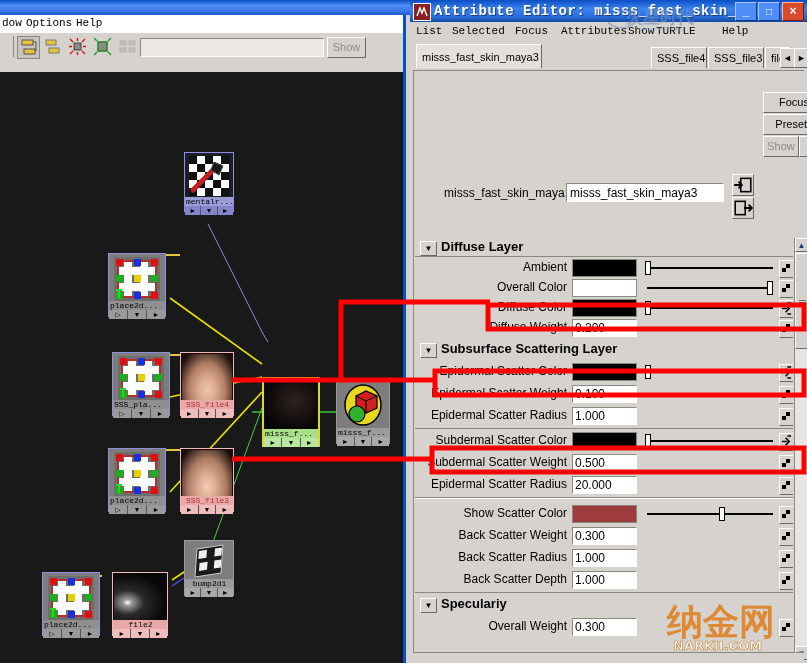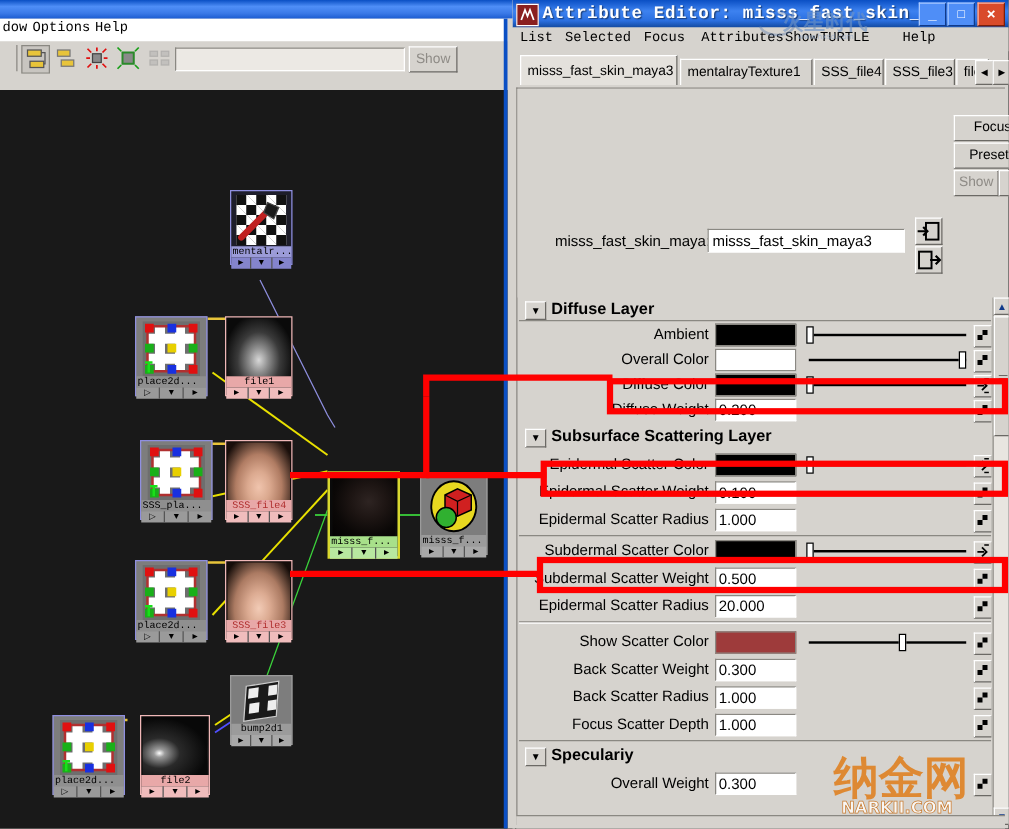--- a/index.html
+++ b/index.html
@@ -517,7 +517,6 @@
 
     <div id="ae-tabs">
       <div class="tab active" style="left:6px;width:126px">misss_fast_skin_maya3</div>
-      <div class="tab" style="left:134px;width:106px">mentalrayTexture1</div>
       <div class="tab" style="left:241px;width:56px">SSS_file4</div>
       <div class="tab" style="left:298px;width:56px">SSS_file3</div>
       <div class="tab" style="left:355px;width:26px">file:</div>

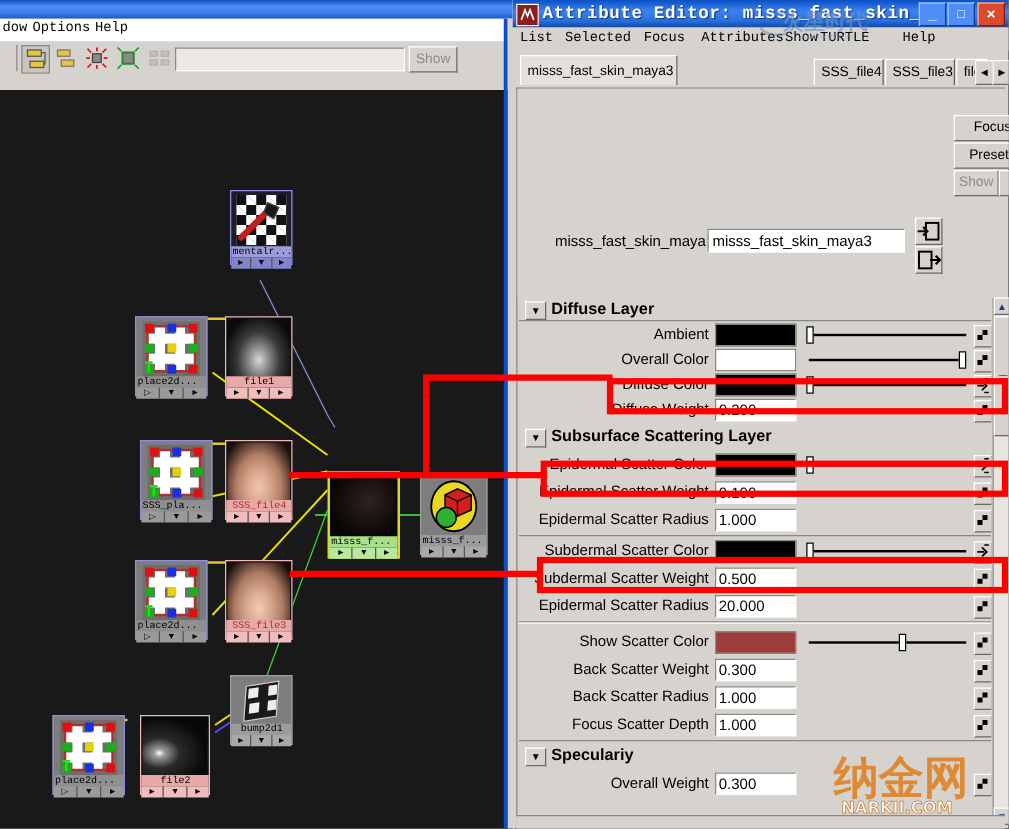--- a/index.html
+++ b/index.html
@@ -291,16 +291,6 @@
         </div>
       </div>
 
-      <div class="node" style="left:180px;top:181px;width:54px;height:64px;">
-        <div class="frame" style="width:54px;height:64px;background:#0d0d0d;border-color:#f0b8b8;"></div>
-        <div class="thumb" style="left:2px;top:2px;width:50px;height:46px;background:radial-gradient(ellipse at 50% 72%,#d8d8d8 0%,#8c8c8c 22%,#3a3a3a 48%,#0a0a0a 80%);"></div>
-        <div class="label" style="left:1px;top:48px;width:52px;background:#e8a8a8;text-align:center;">file1</div>
-        <div class="bar" style="left:1px;top:57px;width:52px;background:#f0bcbc;">
-          <span>►</span>
-          <span>▼</span>
-          <span>►</span>
-        </div>
-      </div>
 
       <div class="node" style="left:112px;top:280px;width:58px;height:64px;">
         <div class="frame p2d" style="width:58px;height:64px;"></div>

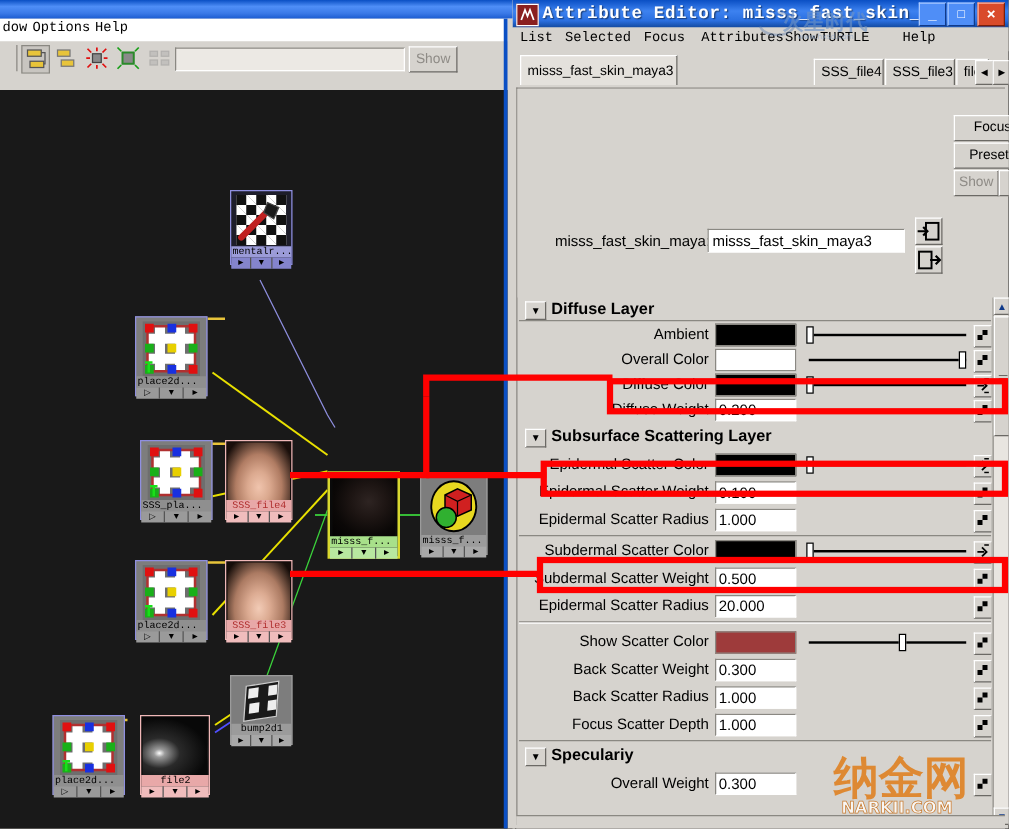--- a/index.html
+++ b/index.html
@@ -726,7 +726,7 @@
         </div>
 
         <div class="row" style="top:332px">
-          <div class="lbl">Focus Scatter Depth</div>
+          <div class="lbl">Back Scatter Depth</div>
           <div class="val">1.000</div>
           <div class="mapbtn">
             <div class="mapglyph">

